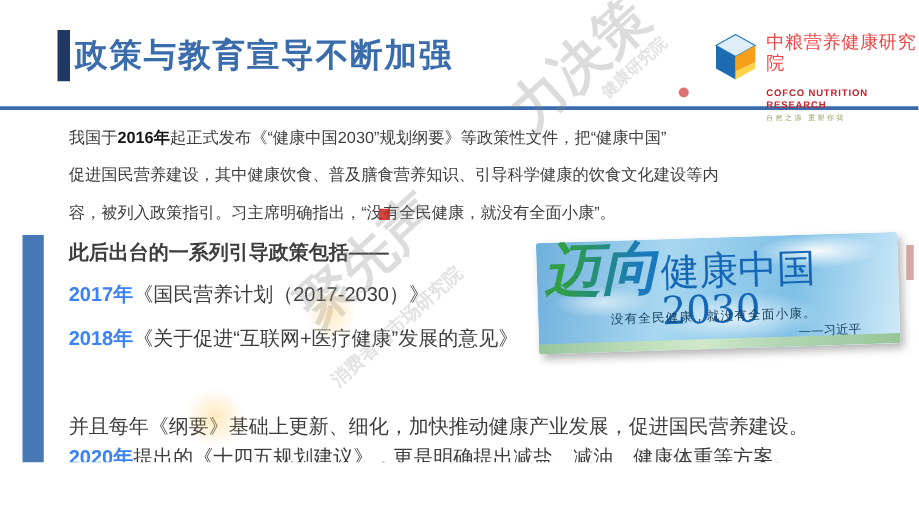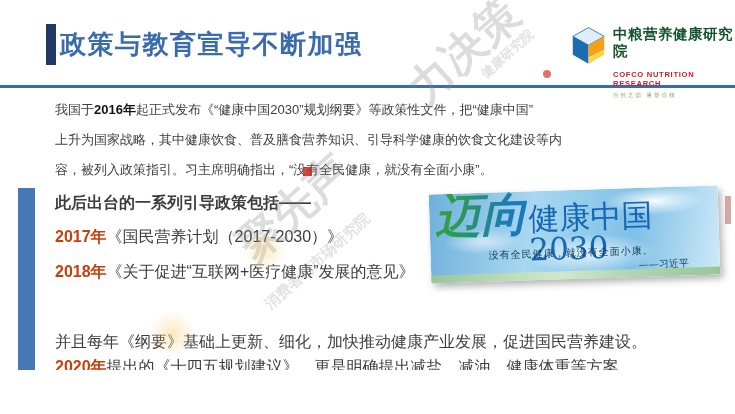--- a/index.html
+++ b/index.html
@@ -15,7 +15,7 @@
   
   .logo{position:absolute;left:570px;top:26px;display:flex;align-items:flex-start;gap:6px;}
   .logo-texts{display:flex;flex-direction:column;line-height:1.15;}
-  .logo-cn{color:#14532d;font-weight:bold;font-size:14.5px;letter-spacing:0.5px;}
+  .logo-cn{color:#ef4444;font-weight:normal;font-size:14.5px;letter-spacing:0.5px;}
   .logo-en{color:#C5222A;font-weight:bold;font-size:7.6px;letter-spacing:0.7px;margin-top:12px;}
   .logo-tag{color:#9aa468;font-size:5.5px;letter-spacing:2px;margin-top:3px;}
   

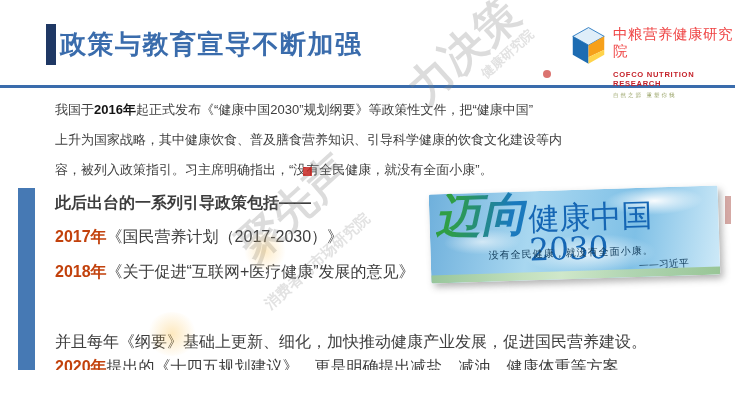--- a/index.html
+++ b/index.html
@@ -93,7 +93,7 @@
 
   <div class="intro">
     <div class="line"><span>我国于</span><span class="b">2016年</span><span>起正式发布《“健康中国2030”规划纲要》等政策性文件，把“健康中国”</span></div>
-    <div class="line"><span>上升为国家战略，其中健康饮食、普及膳食营养知识、引导科学健康的饮食文化建设等内</span></div>
+    <div class="line"><span>促进国民营养建设，其中健康饮食、普及膳食营养知识、引导科学健康的饮食文化建设等内</span></div>
     <div class="line"><span>容，被列入政策指引。习主席明确指出，“没有全民健康，就没有全面小康”。</span></div>
   </div>
 

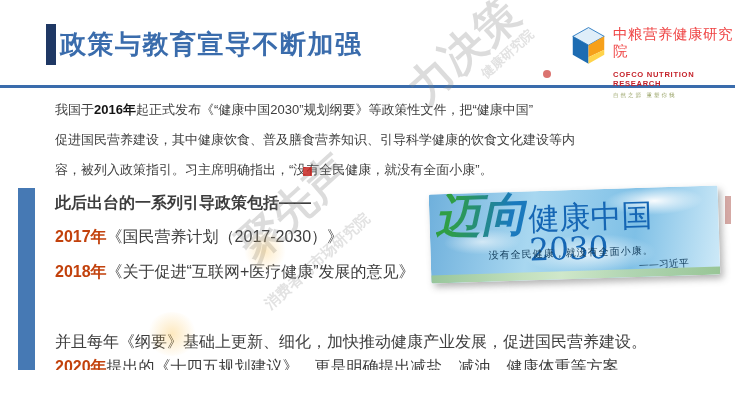--- a/index.html
+++ b/index.html
@@ -25,7 +25,7 @@
   .row{position:absolute;left:55px;font-size:16px;color:#3d3d3d;white-space:nowrap;line-height:22px;}
   .r-lead{top:192px;font-weight:bold;}
   .r1{top:226px;} .r2{top:261px;text-align:right;} .r3{top:296px;} .r4{top:331px;} .r5{top:356px;}
-  .yr{font-weight:bold;color:#c2410c;}
+  .yr{font-weight:bold;color:#3b82f6;}
   
   .arrow-shaft{position:absolute;left:18px;top:188px;width:17px;height:184px;background:#4679B4;}
   .arrow-head{position:absolute;left:9px;top:371px;width:0;height:0;

